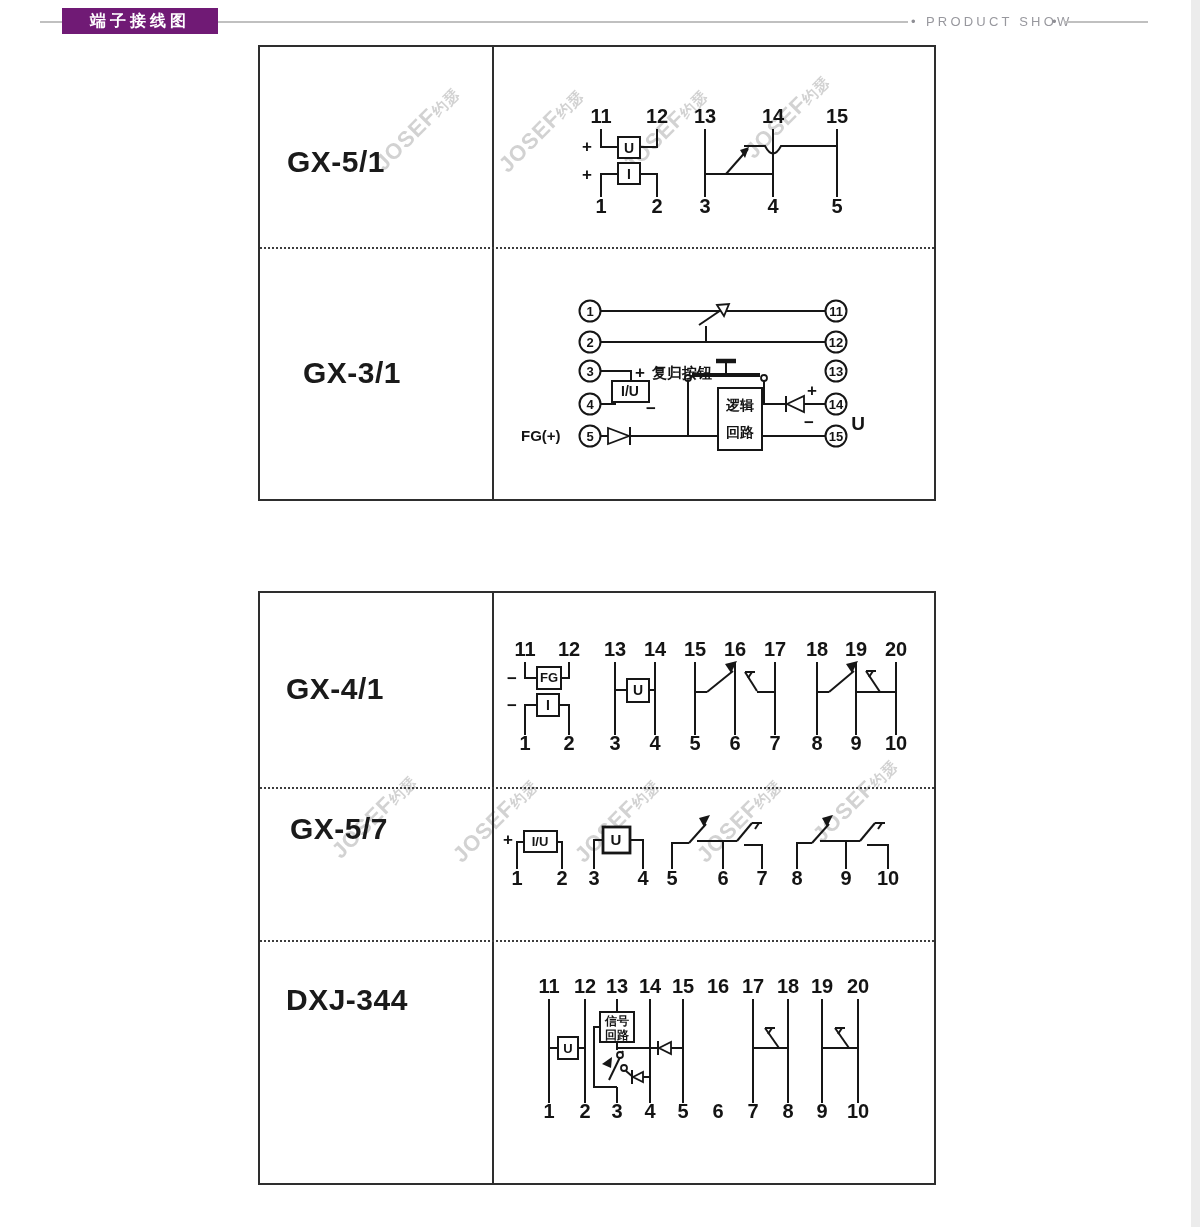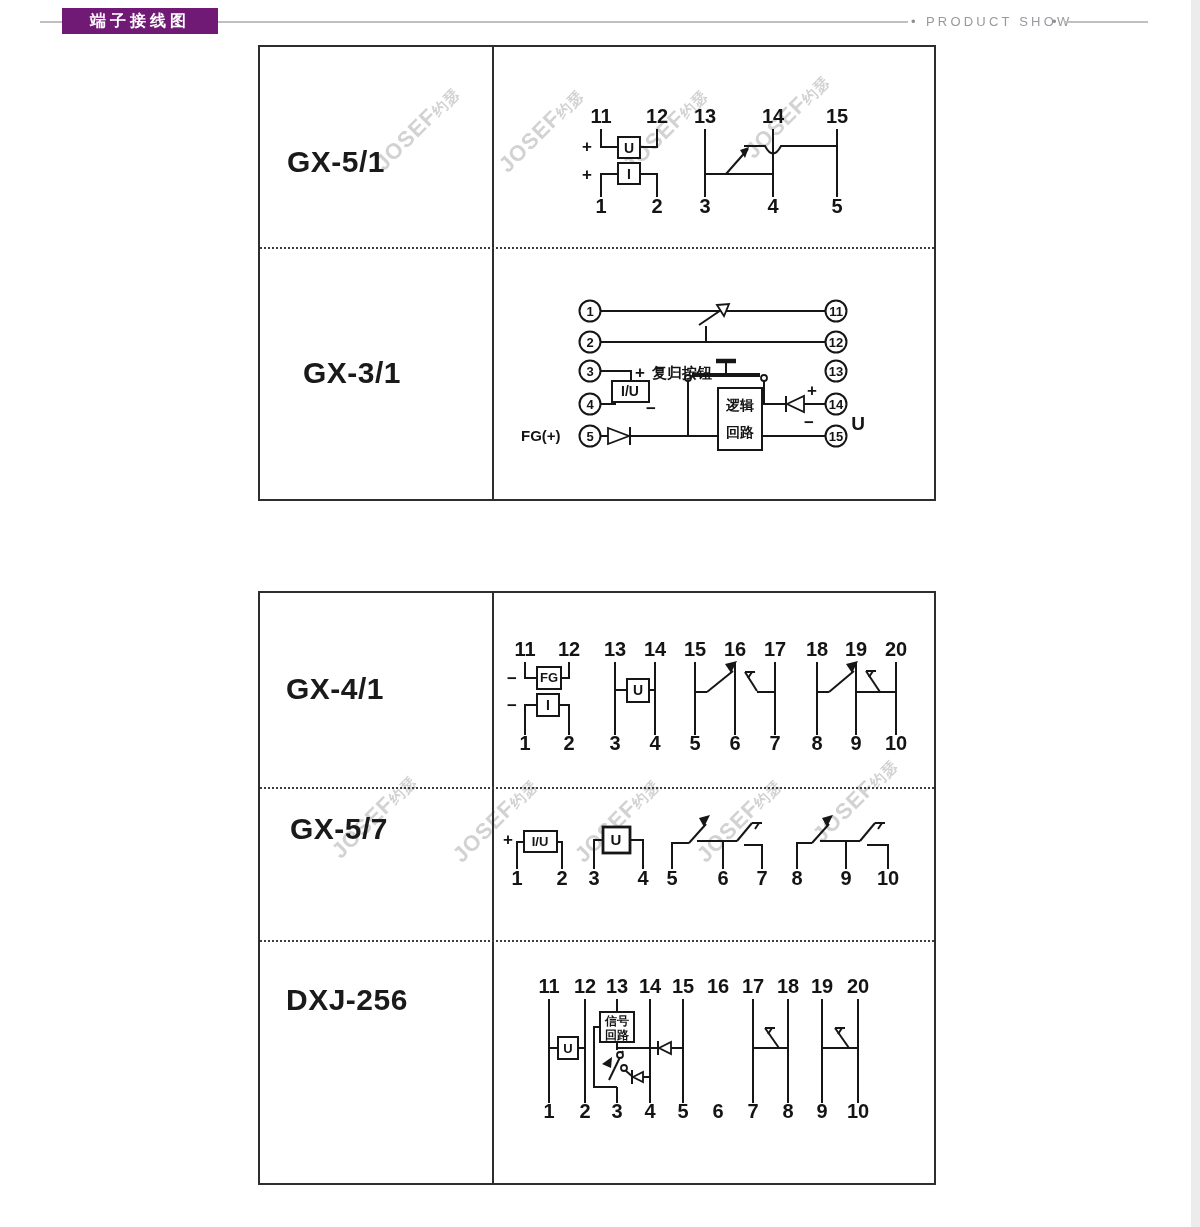--- a/index.html
+++ b/index.html
@@ -74,7 +74,7 @@
   </div>
   <div class="model" style="left:286px;top:672px;">GX-4/1</div>
   <div class="model" style="left:290px;top:812px;">GX-5/7</div>
-  <div class="model" style="left:286px;top:983px;">DXJ-256</div>
+  <div class="model" style="left:286px;top:983px;">DXJ-344</div>
 
   <svg style="left:500px;top:100px;" width="450" height="130" viewBox="500 100 450 130">
     <g>

